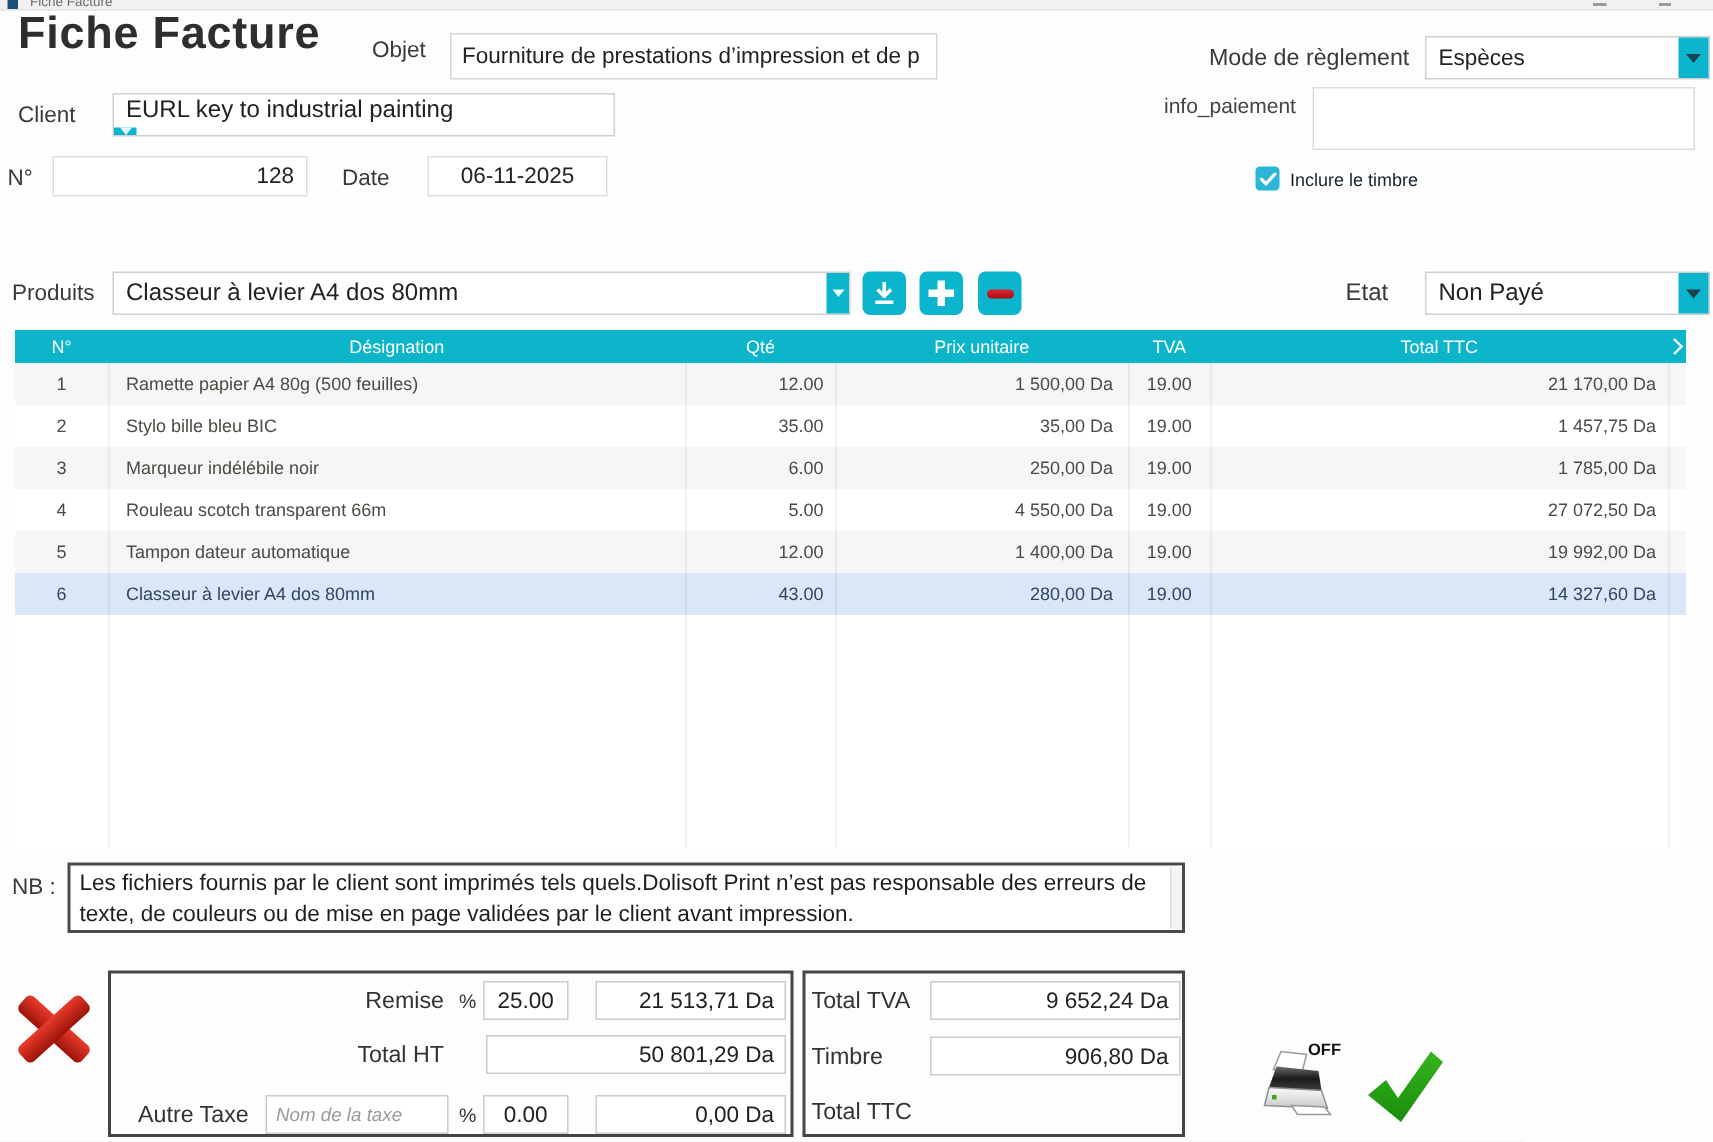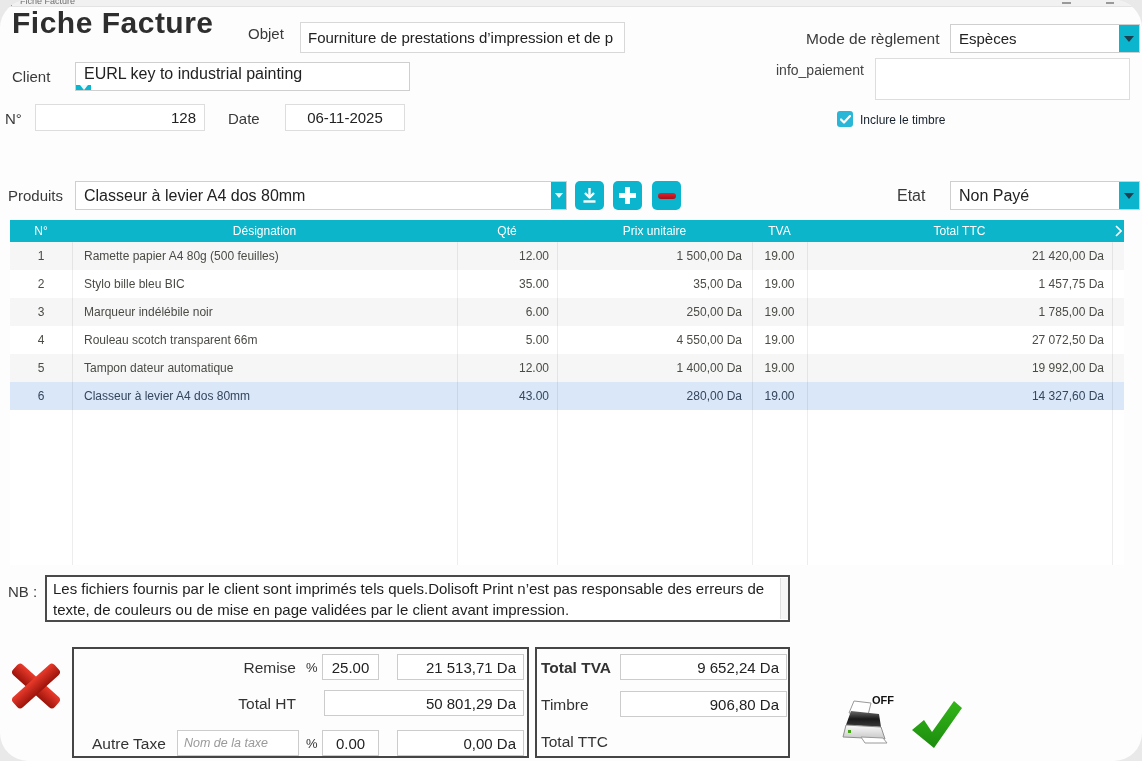--- a/index.html
+++ b/index.html
@@ -4,7 +4,7 @@
 <style>
   html,body{margin:0;padding:0;}
   body{font-family:"Liberation Sans",sans-serif;background:#e9e9e9;}
-  #app{position:relative;width:1142px;height:761px;background:#fdfdfd;overflow:hidden;border-radius:28px;}
+  #app{position:relative;width:1142px;height:761px;background:#fdfdfd;overflow:hidden;}
 
   
   .titlebar{position:absolute;left:0;top:0;width:1142px;height:6px;background:#f1f1f1;border-bottom:1px solid #e3e3e3;overflow:hidden;}

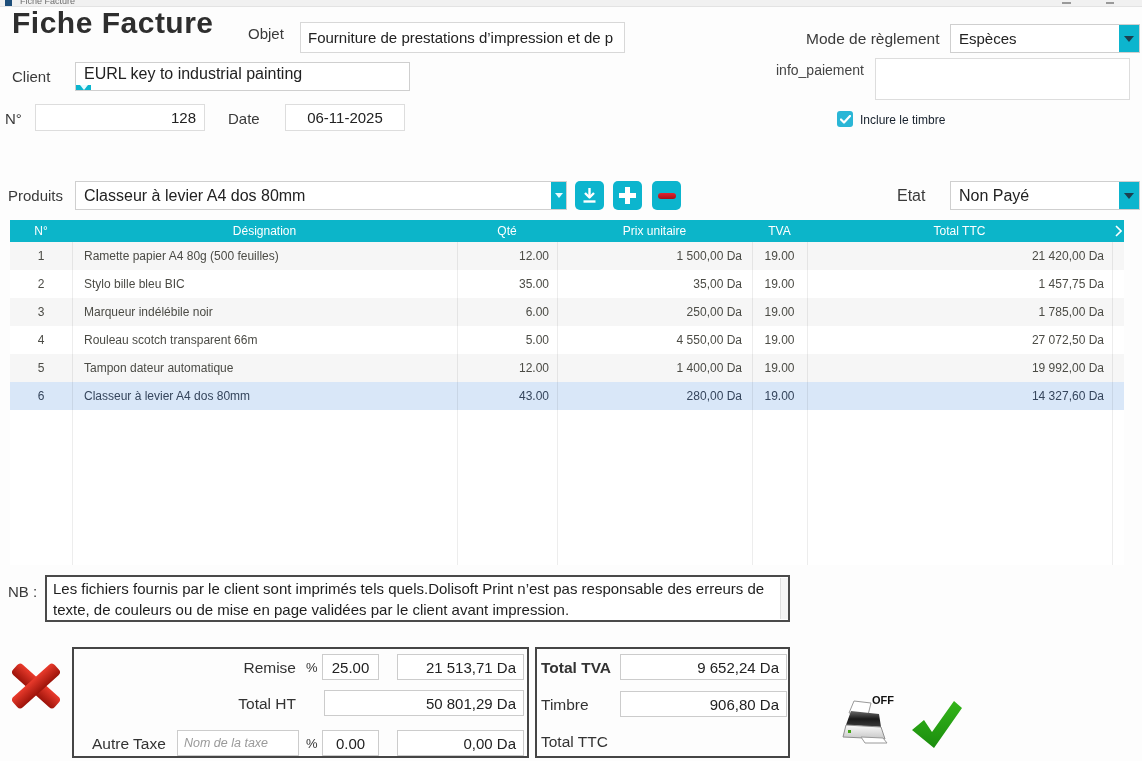--- a/index.html
+++ b/index.html
@@ -169,7 +169,7 @@
         <div class="td" style="width:100px;justify-content:flex-end;padding-right:8px;">12.00</div>
         <div class="td" style="width:195px;justify-content:flex-end;padding-right:10px;">1 500,00 Da</div>
         <div class="td" style="width:55px;justify-content:center;">19.00</div>
-        <div class="td" style="width:305px;justify-content:flex-end;padding-right:8px;">21 420,00 Da</div>
+        <div class="td" style="width:305px;justify-content:flex-end;padding-right:8px;">21 170,00 Da</div>
       </div>
       <div class="trow even">
         <div class="td" style="width:62px;justify-content:center;">2</div>

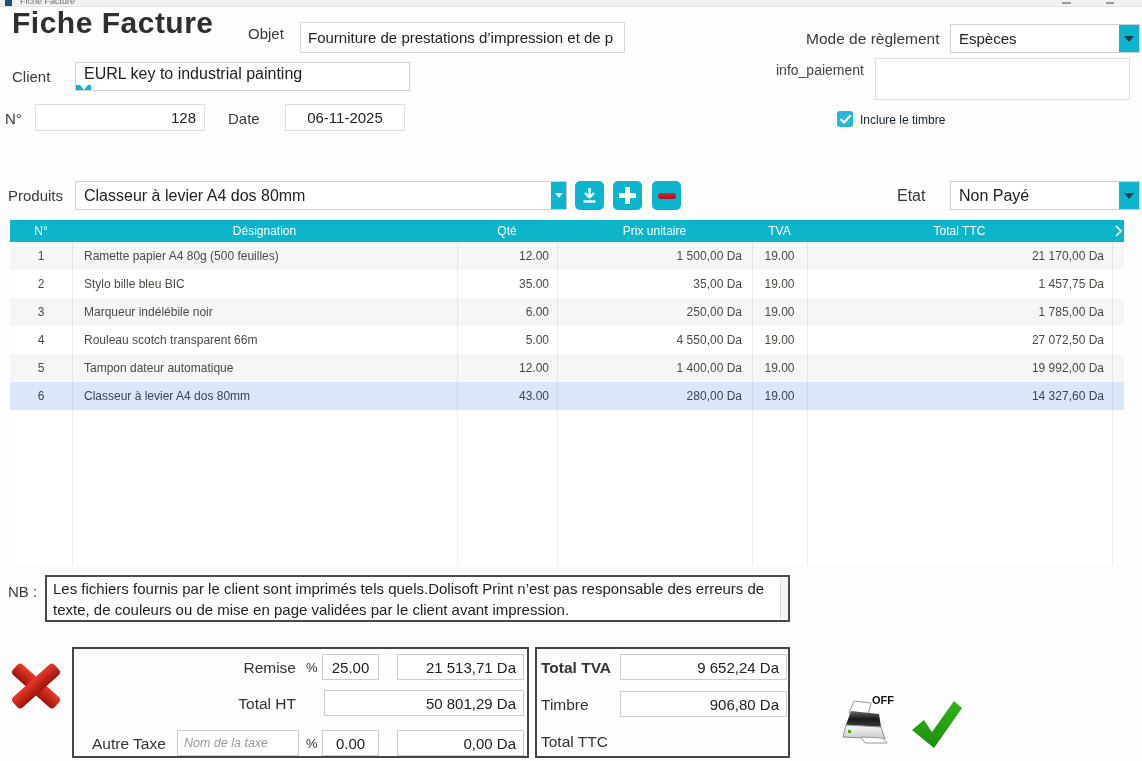--- a/index.html
+++ b/index.html
@@ -257,7 +257,7 @@
   </div>
 
   <div class="tot-box" style="left:535px;top:647px;width:255px;height:111px;">
-    <div class="lbl" style="left:4px;top:10px;font-weight:bold;">Total TVA</div>
+    <div class="lbl" style="left:4px;top:10px;">Total TVA</div>
     <div class="mini-field right" style="left:83px;top:5px;width:167px;">9 652,24 Da</div>
 
     <div class="lbl" style="left:4px;top:47px;">Timbre</div>

